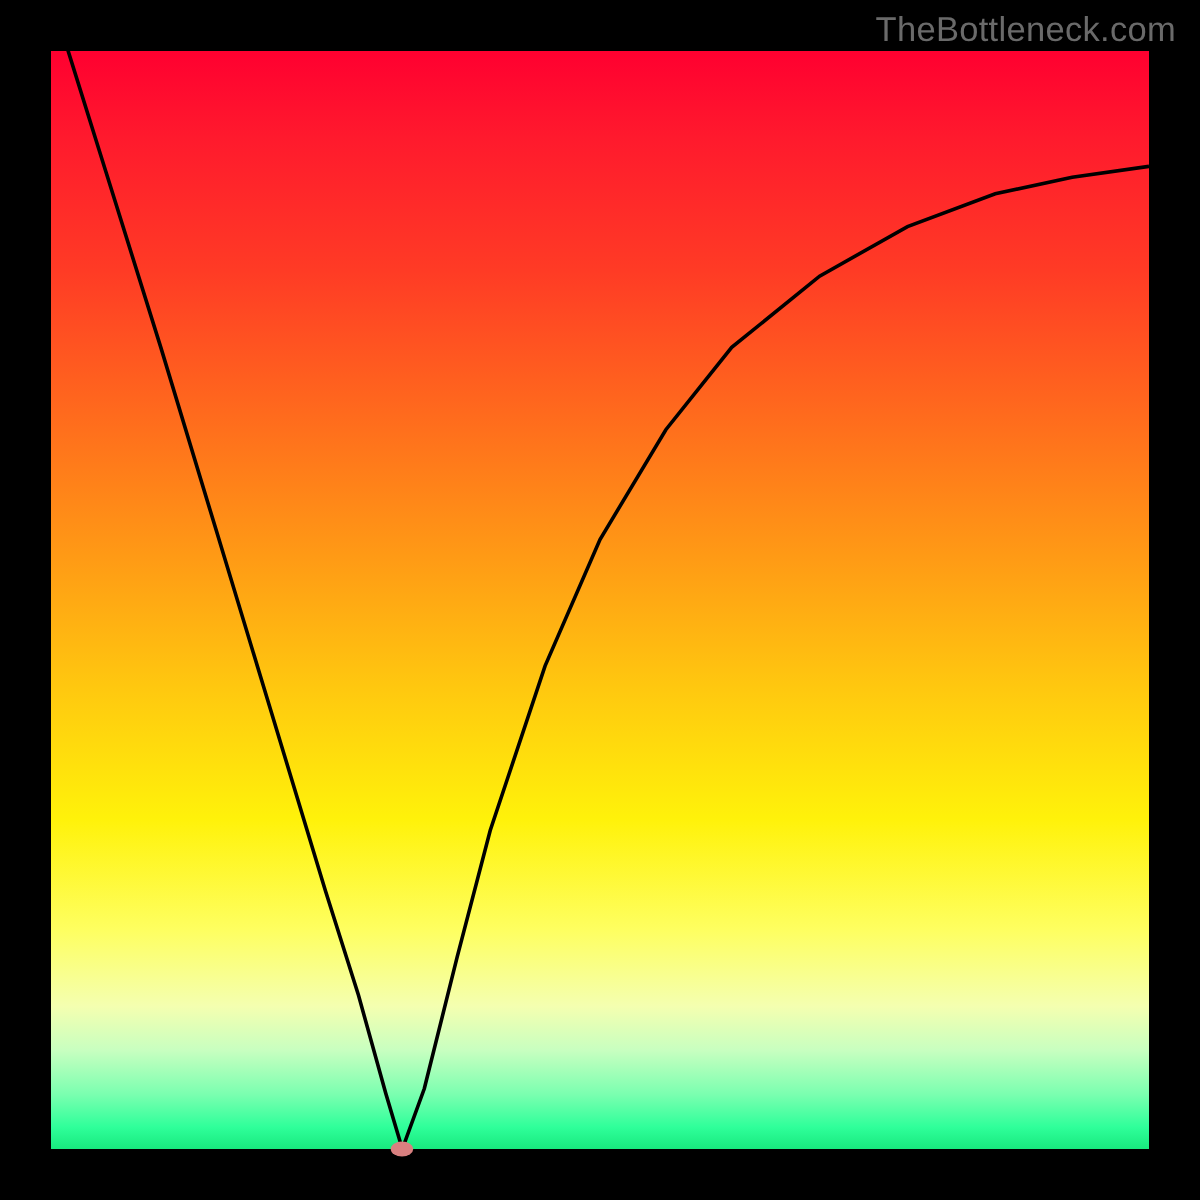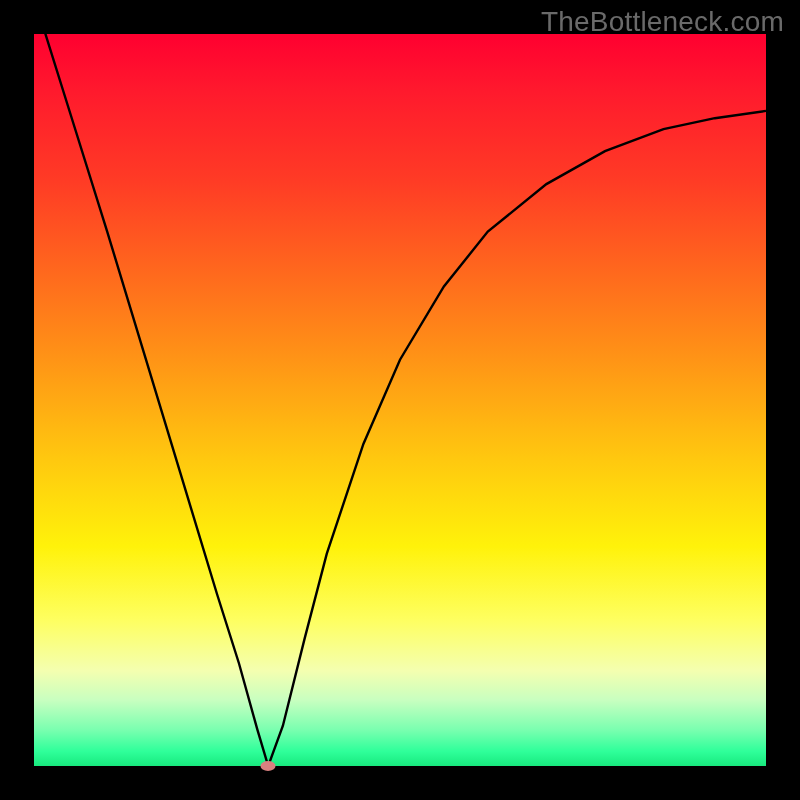--- a/index.html
+++ b/index.html
@@ -53,7 +53,7 @@
     top: 6px;
     right: 16px;
     color: #6a6a6a;
-    font-size: 28px;
+    font-size: 23px;
     font-weight: 400;
     letter-spacing: 0.2px;
   }

